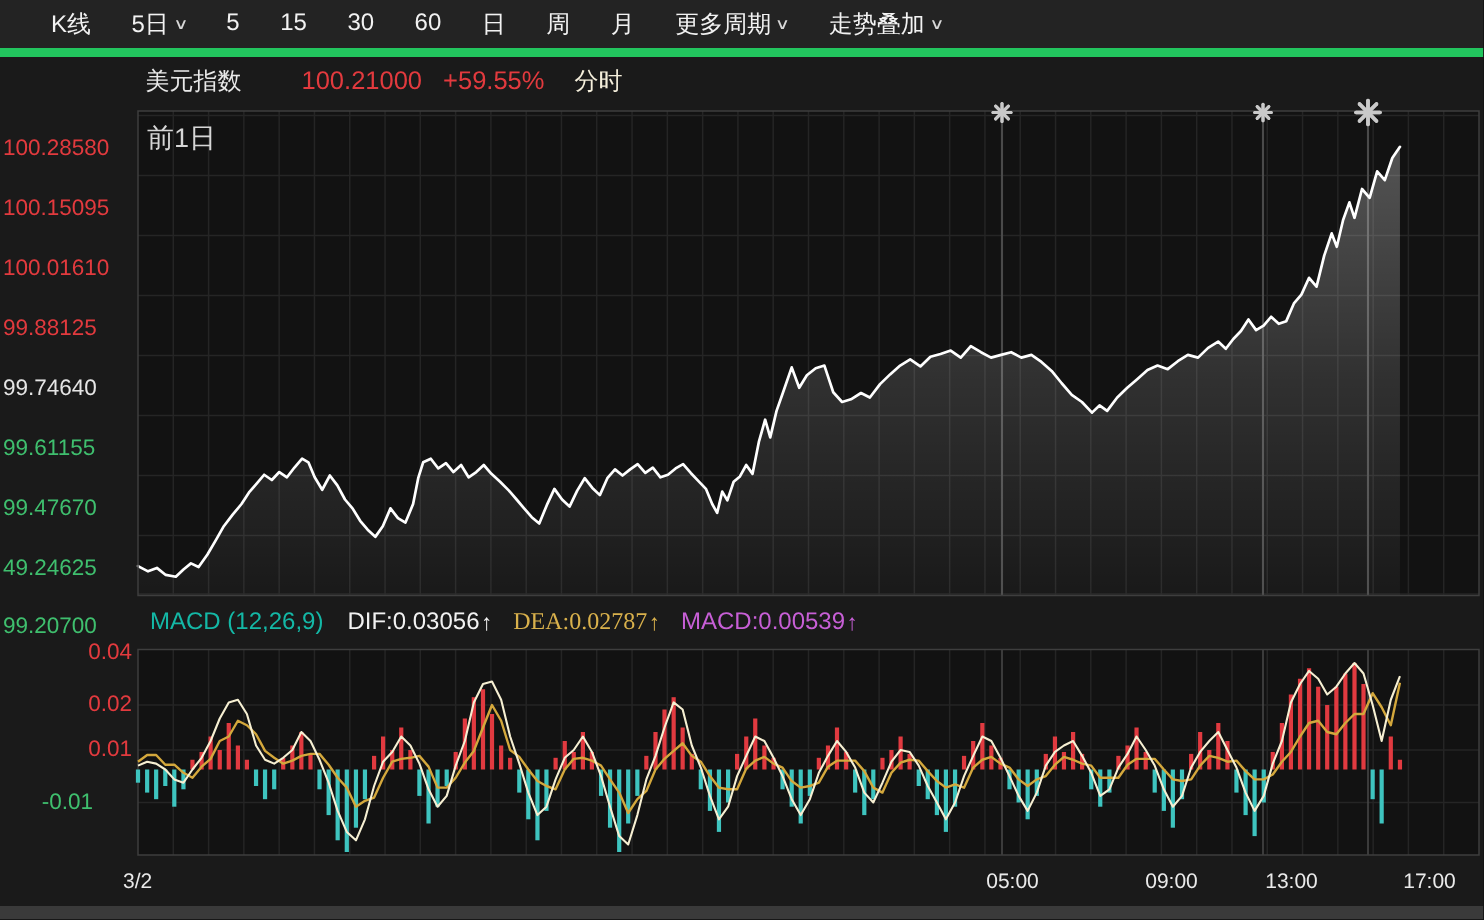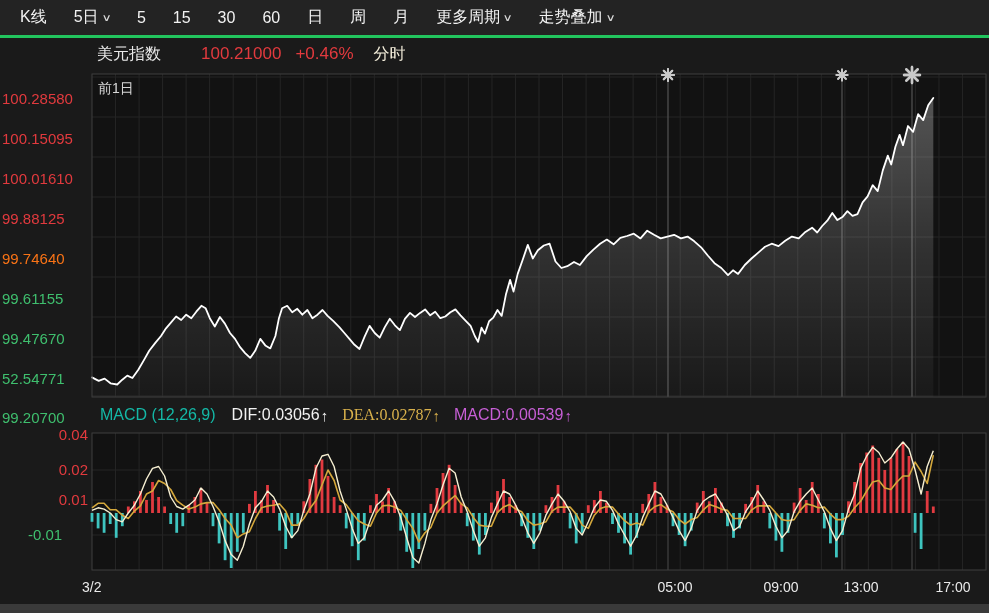--- a/index.html
+++ b/index.html
@@ -7,8 +7,8 @@
        font-family:"Liberation Sans","DejaVu Sans",sans-serif;color:#f0f0f0;}
   
   #toolbar{position:absolute;left:0;top:0;width:100%;height:38px;background:#232323;
-           display:flex;align-items:center;padding-left:20px;box-sizing:border-box;
-           border-bottom:3px solid #22c55e;}
+           display:flex;align-items:center;padding-left:34px;box-sizing:border-box;
+           border-bottom:6px solid #22c55e;}
   .tb-item{font-size:16px;color:#f2f2f2;margin-right:27px;white-space:nowrap;cursor:default;
            display:flex;align-items:center;}
   .tb-caret{font-size:10px;color:#d8d8d8;margin-left:4px;transform:scaleX(1.4);}

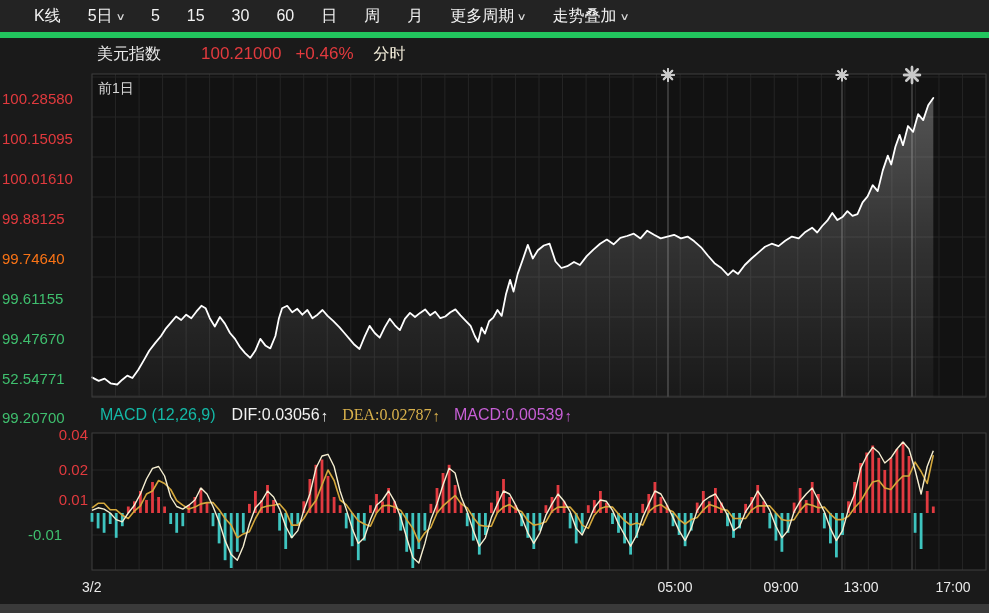--- a/index.html
+++ b/index.html
@@ -80,7 +80,7 @@
   <div id="quoterow">
     <span id="quote-name">美元指数</span>
     <span id="quote-price" style="color: rgb(226, 58, 62);">100.21000</span>
-    <span id="quote-change" style="color: rgb(226, 58, 62);">+0.46%</span>
+    <span id="quote-change" style="color: rgb(226, 58, 62);">+59.55%</span>
     <span id="quote-mode" style="color: rgb(245, 239, 220);">分时</span>
   </div>
 

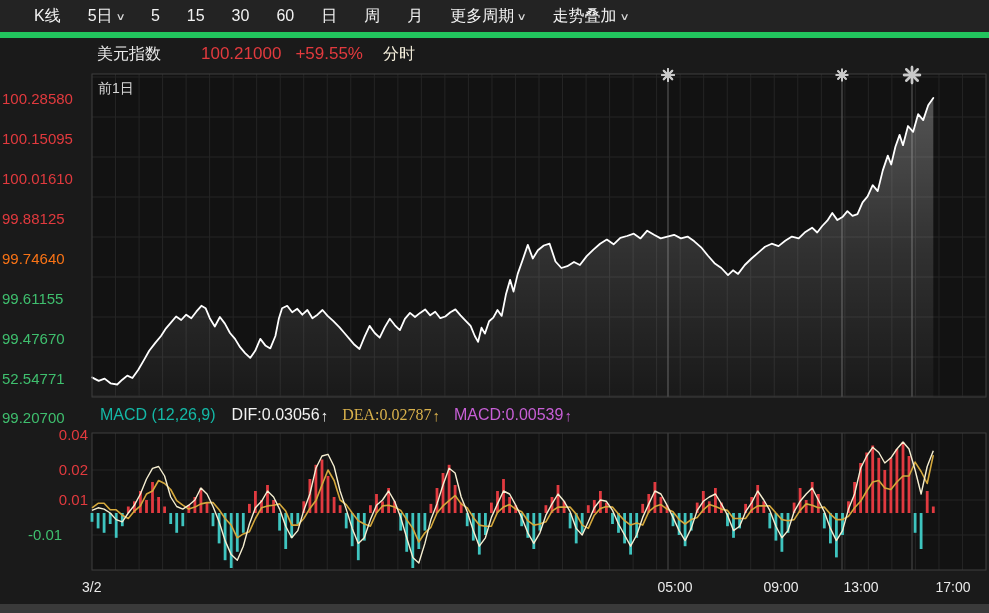--- a/index.html
+++ b/index.html
@@ -23,7 +23,7 @@
   .ylab{position:absolute;right:901px;width:86px;text-align:left;font-size:15px;line-height:16px;margin-top:22px;}
   .mylab{position:absolute;right:901px;width:86px;text-align:right;font-size:15px;line-height:16px;}
   .xlab{position:absolute;top:579px;font-size:14px;color:#eaeaea;white-space:nowrap;}
-  #overlay-label{position:absolute;left:98px;top:80px;font-size:14px;color:#d6d6d6;}
+  #overlay-label{position:absolute;left:98px;top:80px;font-size:18px;color:#d6d6d6;}
   
   #macd-header{position:absolute;left:100px;top:402px;height:26px;display:flex;align-items:center;
                font-size:16px;white-space:nowrap;}

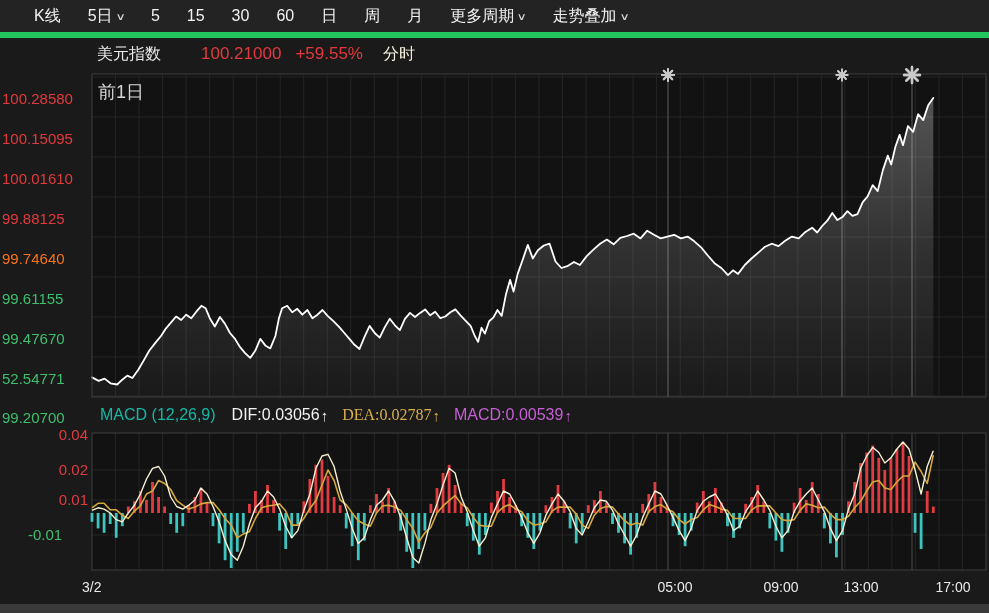--- a/index.html
+++ b/index.html
@@ -371,7 +371,7 @@
       <div class="ylab" style="top: 109px; color: rgb(226, 58, 62);">100.15095</div>
       <div class="ylab" style="top: 149px; color: rgb(226, 58, 62);">100.01610</div>
       <div class="ylab" style="top: 189px; color: rgb(226, 58, 62);">99.88125</div>
-      <div class="ylab" style="top: 229px; color: #f97316;">99.74640</div>
+      <div class="ylab" style="top: 229px; color: #e5e5e5;">99.74640</div>
       <div class="ylab" style="top: 269px; color: rgb(63, 191, 110);">99.61155</div>
       <div class="ylab" style="top: 309px; color: rgb(63, 191, 110);">99.47670</div>
       <div class="ylab" style="top: 349px; color: rgb(63, 191, 110);">52.54771</div>

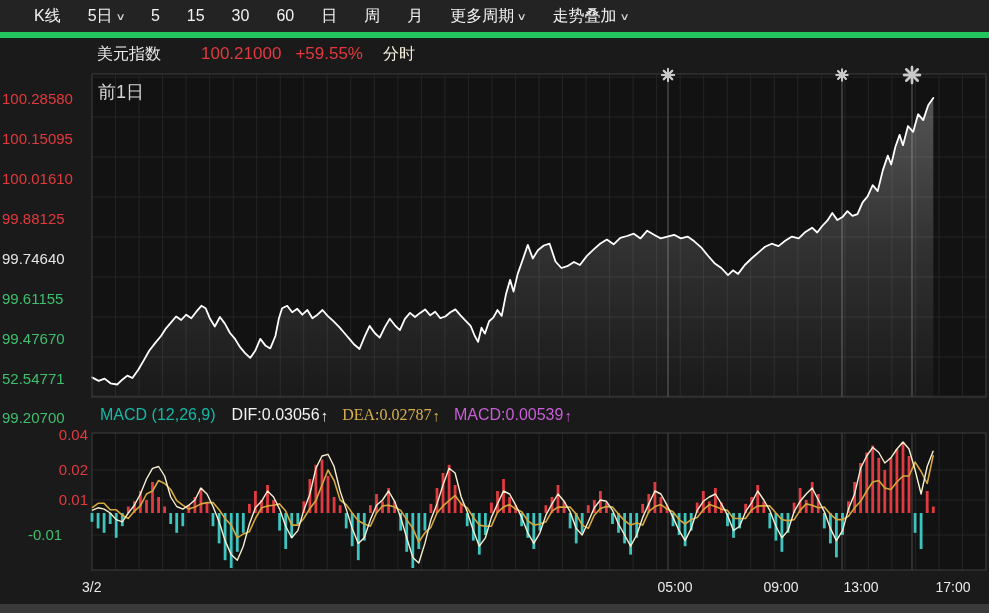--- a/index.html
+++ b/index.html
@@ -374,7 +374,7 @@
       <div class="ylab" style="top: 229px; color: #e5e5e5;">99.74640</div>
       <div class="ylab" style="top: 269px; color: rgb(63, 191, 110);">99.61155</div>
       <div class="ylab" style="top: 309px; color: rgb(63, 191, 110);">99.47670</div>
-      <div class="ylab" style="top: 349px; color: rgb(63, 191, 110);">52.54771</div>
+      <div class="ylab" style="top: 349px; color: rgb(63, 191, 110);">49.24625</div>
       <div class="ylab" style="top: 388px; color: rgb(63, 191, 110);">99.20700</div>
     </div>
   <div id="y-axis-macd">

